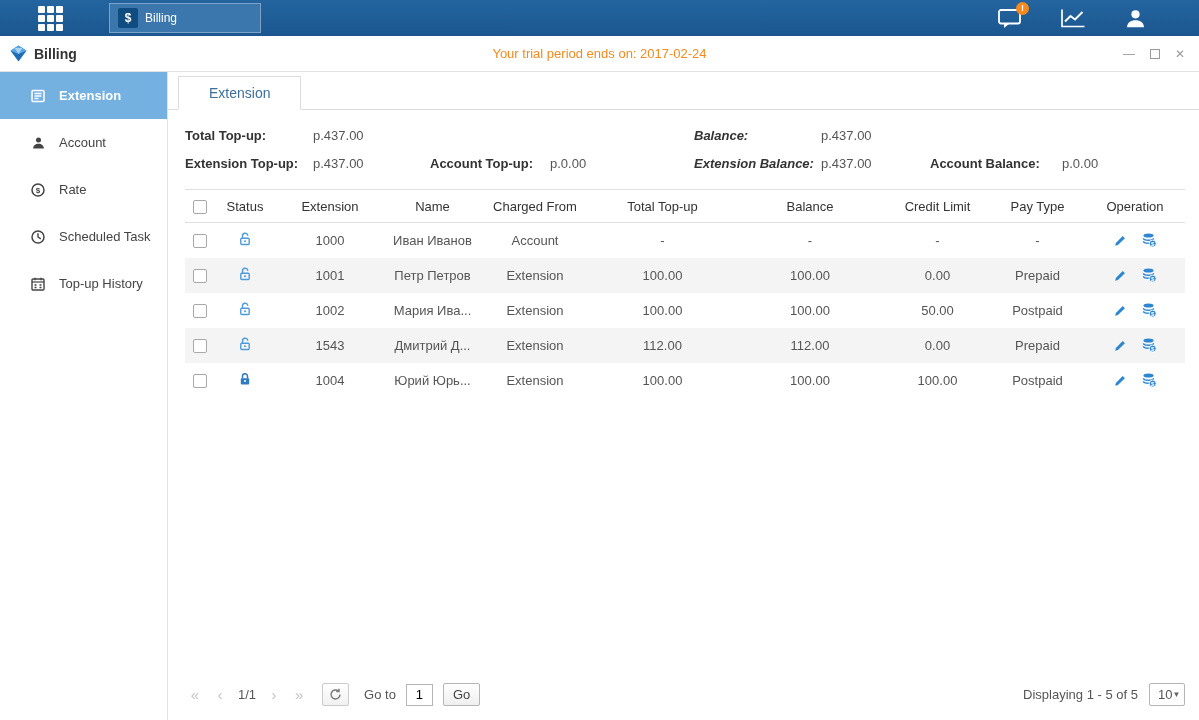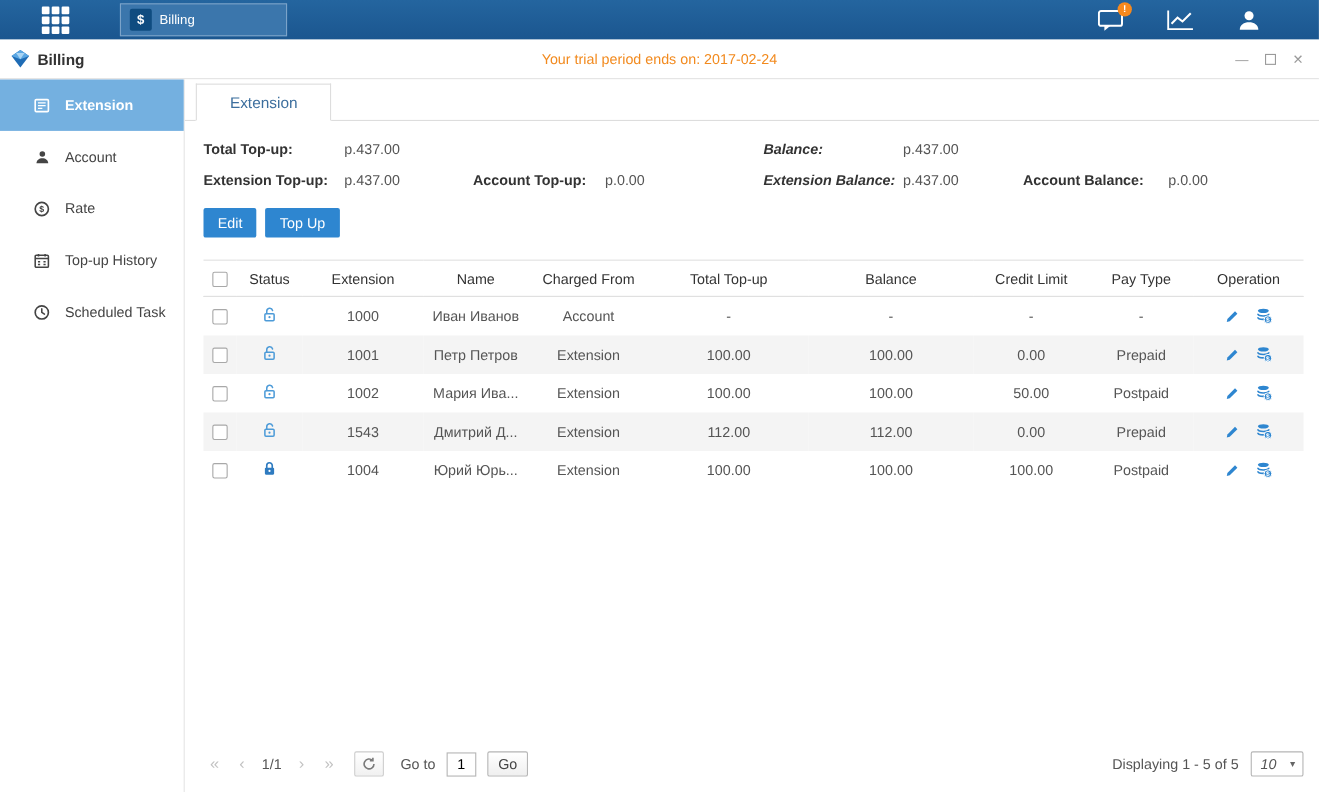--- a/index.html
+++ b/index.html
@@ -219,10 +219,6 @@
         </div>
       </div>
 
-      <div class="btn-row">
-        <button class="btn-primary">Edit</button>
-        <button class="btn-primary">Top Up</button>
-      </div>
 
       <table>
         <colgroup>

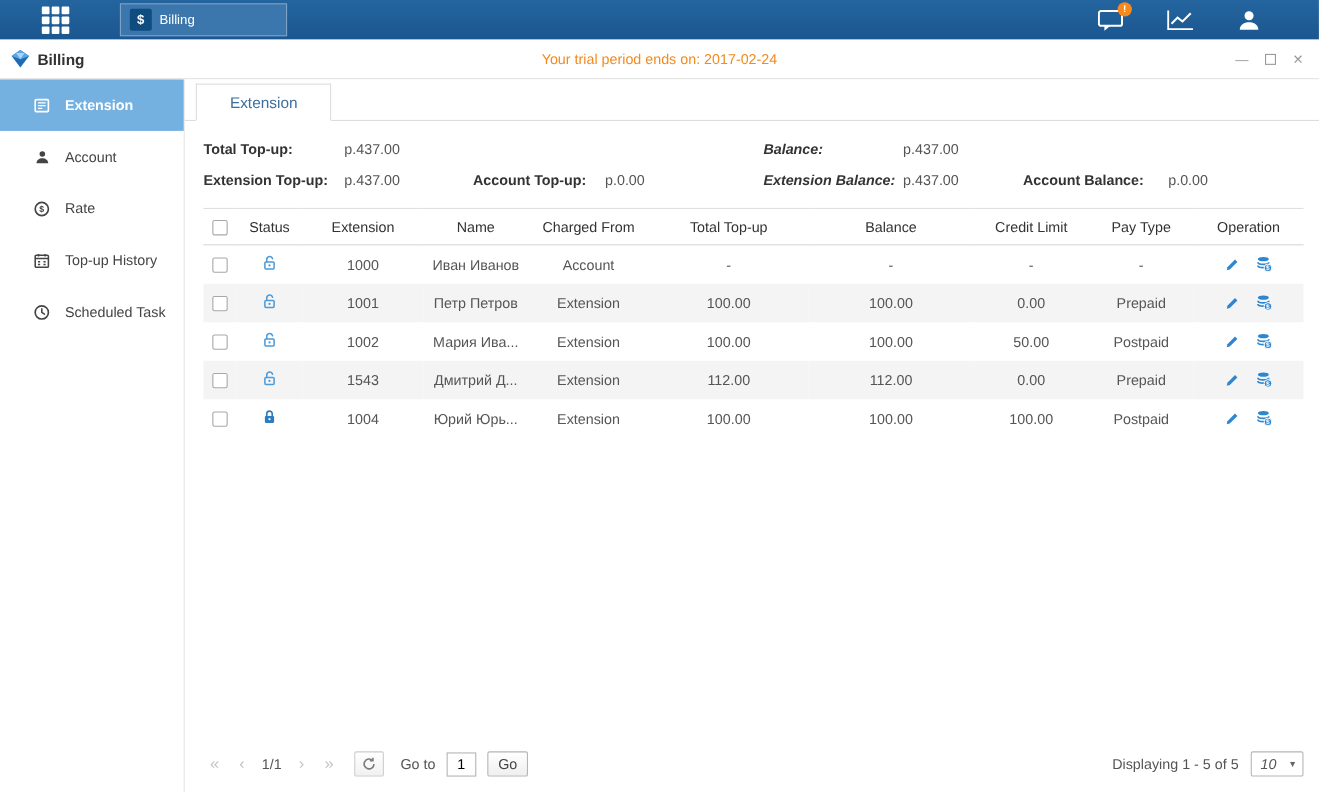--- a/index.html
+++ b/index.html
@@ -164,6 +164,15 @@
     <div class="side-item">
       <span class="sicon">
           <svg width="16" height="16" viewBox="0 0 16 16">
+            <circle cx="8" cy="8" r="6" fill="none" stroke="currentColor" stroke-width="1.5"></circle>
+            <path d="M8 4.8V8l2.4 1.6" fill="none" stroke="currentColor" stroke-width="1.4" stroke-linecap="round"></path>
+          </svg>
+        </span>
+      <span>Scheduled Task</span>
+    </div>
+    <div class="side-item">
+      <span class="sicon">
+          <svg width="16" height="16" viewBox="0 0 16 16">
             <rect x="2" y="3" width="12" height="11" rx="1" fill="none" stroke="currentColor" stroke-width="1.4"></rect>
             <path d="M2 6h12" stroke="currentColor" stroke-width="1.2"></path>
             <path d="M5 1.8v2.4M11 1.8v2.4" stroke="currentColor" stroke-width="1.4"></path>
@@ -171,15 +180,6 @@
           </svg>
         </span>
       <span>Top-up History</span>
-    </div>
-    <div class="side-item">
-      <span class="sicon">
-          <svg width="16" height="16" viewBox="0 0 16 16">
-            <circle cx="8" cy="8" r="6" fill="none" stroke="currentColor" stroke-width="1.5"></circle>
-            <path d="M8 4.8V8l2.4 1.6" fill="none" stroke="currentColor" stroke-width="1.4" stroke-linecap="round"></path>
-          </svg>
-        </span>
-      <span>Scheduled Task</span>
     </div>
   </div>
 

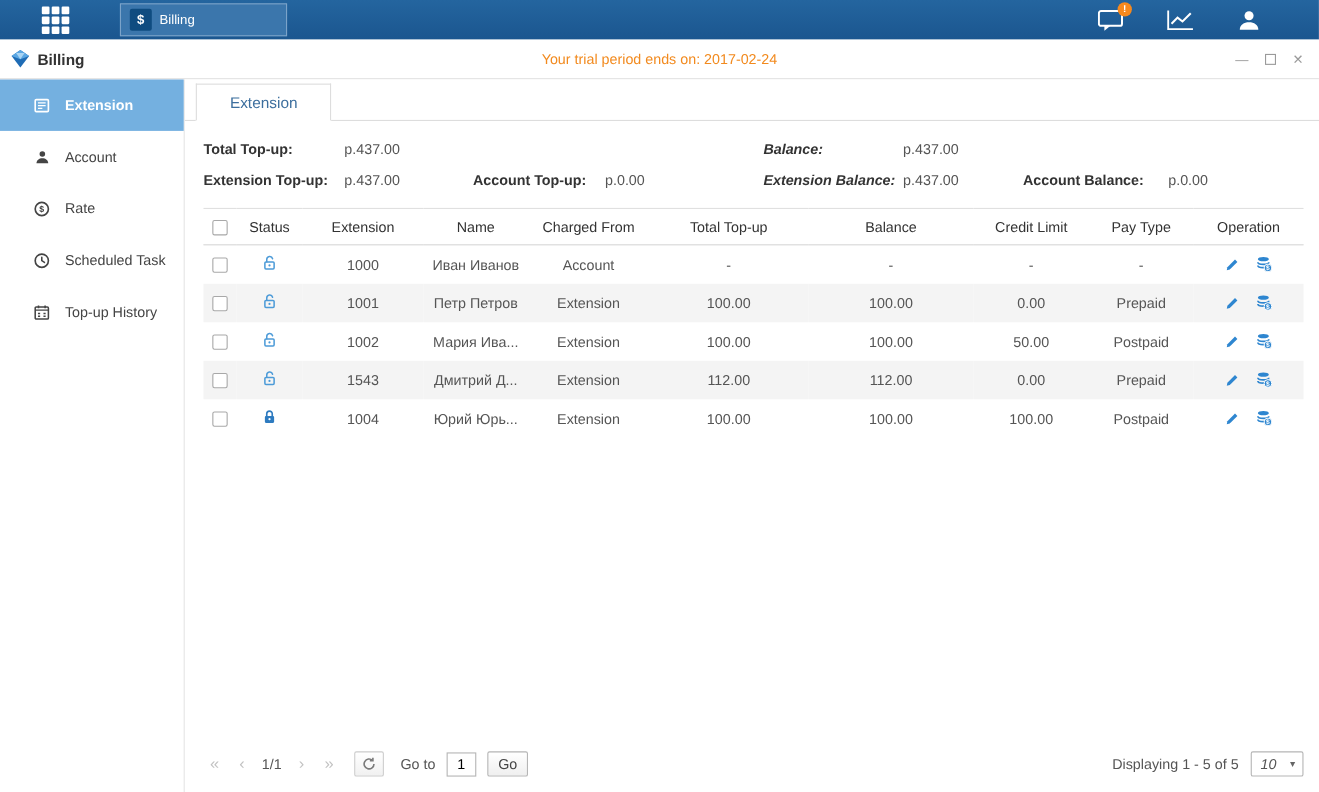--- a/index.html
+++ b/index.html
@@ -69,7 +69,7 @@
   .goto-input { width:27px; height:22px; border:1px solid #b5b5b5; text-align:center; font-size:13px; margin:0 5px; font-family:inherit; }
   .go-btn { height:23px; padding:0 9px; border:1px solid #b5b5b5; background:linear-gradient(#fff,#efefef); border-radius:2px; font-size:13px; color:#444; cursor:pointer; font-family:inherit; }
   .pg-right { margin-left:auto; display:flex; align-items:center; gap:11px; }
-  .page-size { width:48px; height:23px; border:1px solid #b5b5b5; border-radius:2px; display:flex; align-items:center; justify-content:space-between; padding:0 5px 0 8px; background:#fff; cursor:pointer;font-style:italic; }
+  .page-size { width:36px; height:23px; border:1px solid #b5b5b5; border-radius:2px; display:flex; align-items:center; justify-content:space-between; padding:0 5px 0 8px; background:#fff; cursor:pointer; }
   .caret { font-size:8px; color:#666; }
 </style>
 </head>

